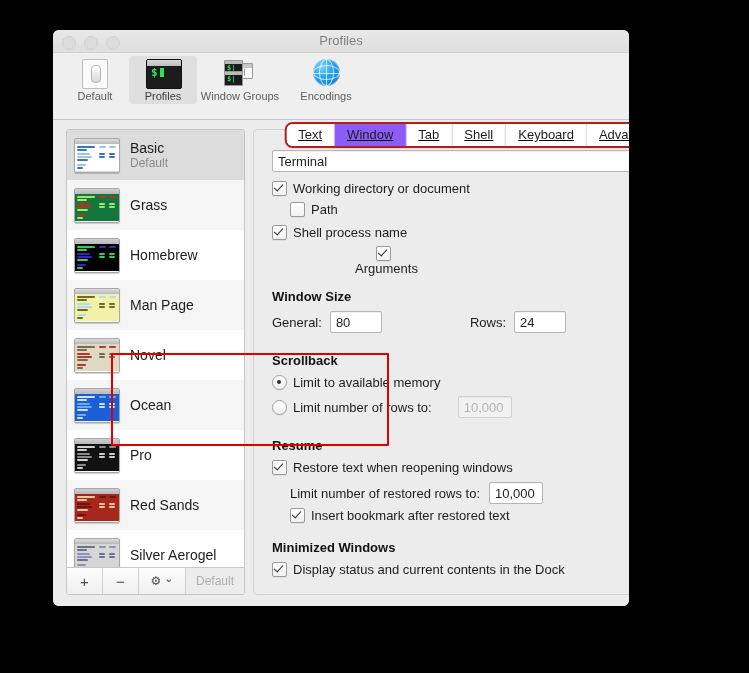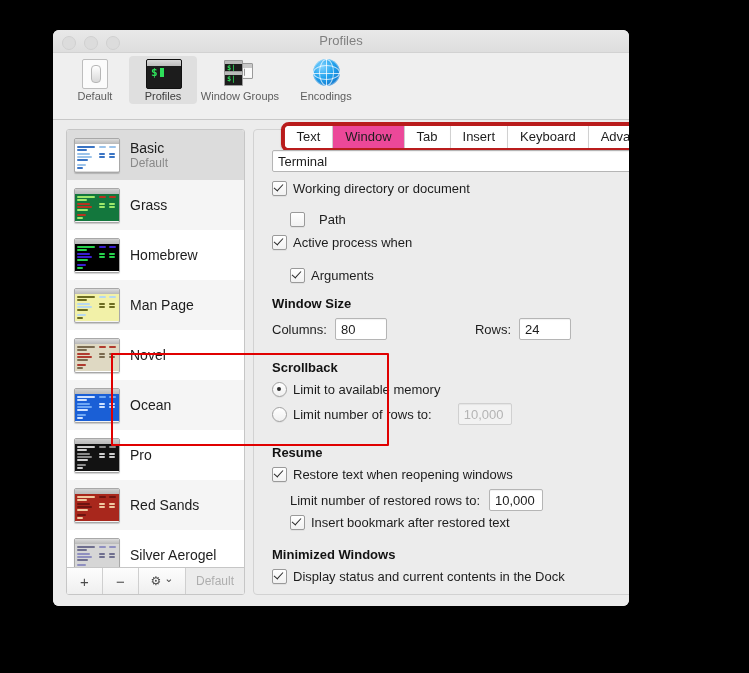--- a/index.html
+++ b/index.html
@@ -110,8 +110,9 @@
   }
   .tabs{
     position:absolute;left:50%;transform:translateX(-50%);top:-8px;
-    display:flex;background:#fff;border:4px solid #b91c1c;border-radius:8px;overflow:hidden;
+    display:flex;background:#fff;border:2px solid #b91c1c;border-radius:8px;overflow:hidden;
     box-shadow:0 1px 1px rgba(0,0,0,.07);
+    text-decoration:underline;
   }
   .tab{padding:3px 12px 4px;font-size:13px;color:#1d1d1d;border-right:1px solid #cfcfcf;cursor:default;background:#fff;line-height:15px;}
   .tab:last-child{border-right:none;}

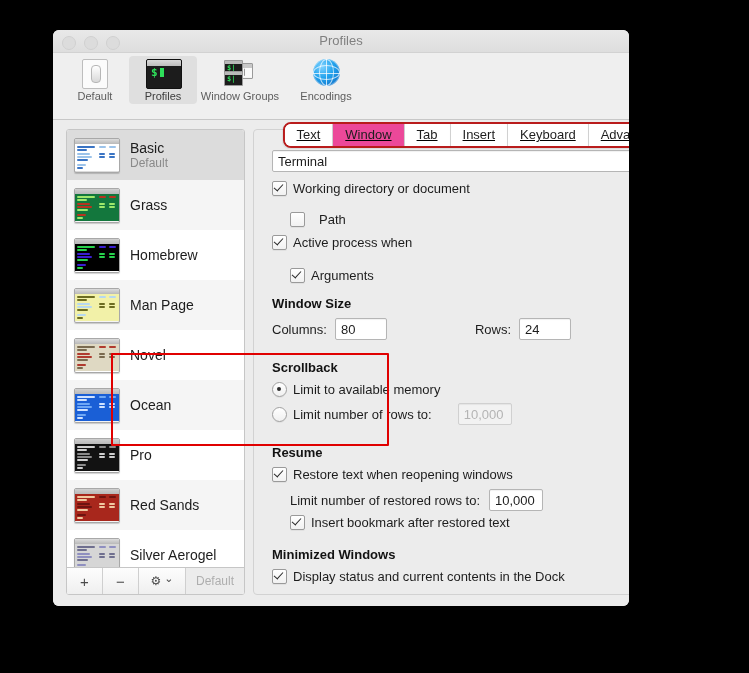--- a/index.html
+++ b/index.html
@@ -116,7 +116,7 @@
   }
   .tab{padding:3px 12px 4px;font-size:13px;color:#1d1d1d;border-right:1px solid #cfcfcf;cursor:default;background:#fff;line-height:15px;}
   .tab:last-child{border-right:none;}
-  .tab.sel{background:#ec4899;}
+  .tab.sel{background:#8b5cf6;}
 
   .content{position:absolute;left:0;top:14px;right:0;bottom:0;padding:0 18px;}
   .sect{font-size:13px;font-weight:bold;color:#121212;}

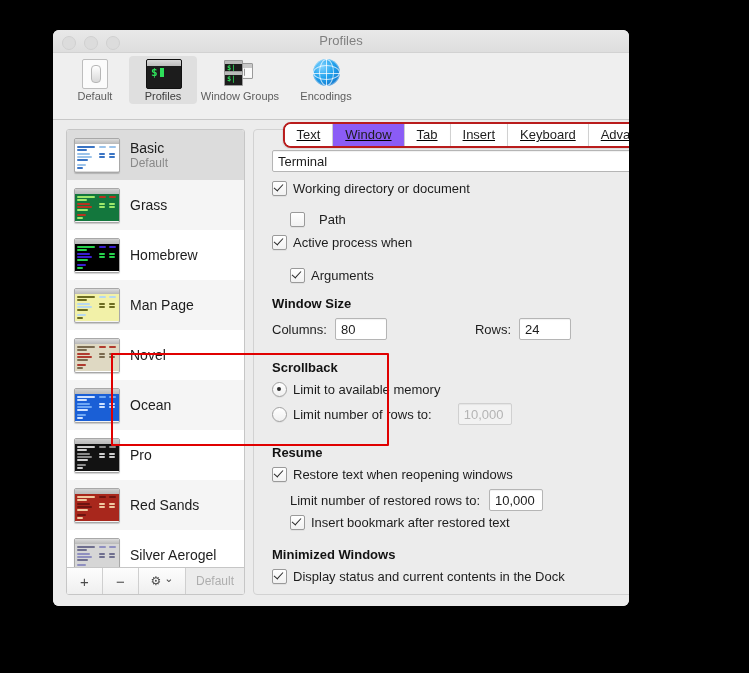--- a/index.html
+++ b/index.html
@@ -434,7 +434,7 @@
           <div class="tab">Text</div>
           <div class="tab sel">Window</div>
           <div class="tab">Tab</div>
-          <div class="tab">Insert</div>
+          <div class="tab">Shell</div>
           <div class="tab">Keyboard</div>
           <div class="tab">Advanced</div>
         </div>

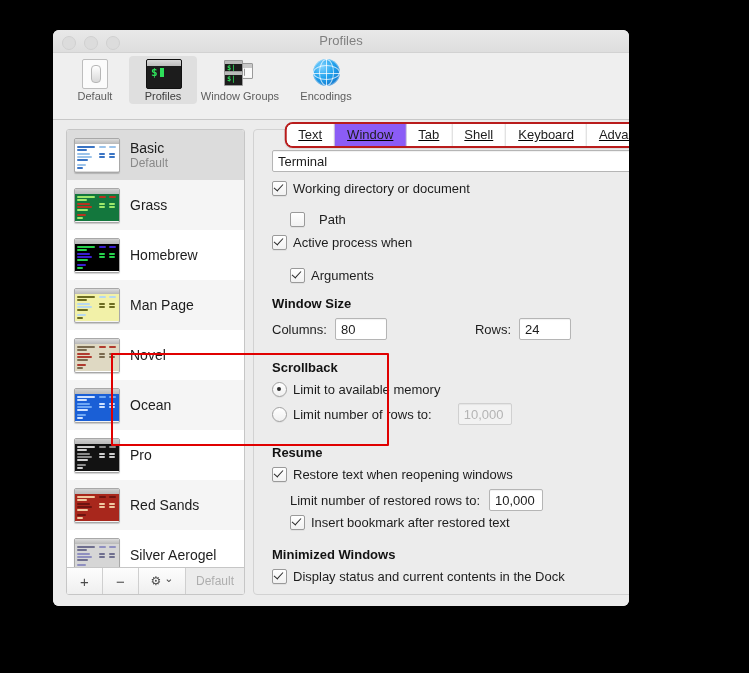--- a/index.html
+++ b/index.html
@@ -451,7 +451,7 @@
               <div class="cb on"></div>
               <div class="lbl">Working directory or document</div>
             </div>
-            <div class="row" style="margin-top:16px;padding-left:18px;gap:8px;">
+            <div class="row" style="margin-top:6px;padding-left:18px;">
               <div class="cb"></div>
               <div class="lbl">Path</div>
             </div>

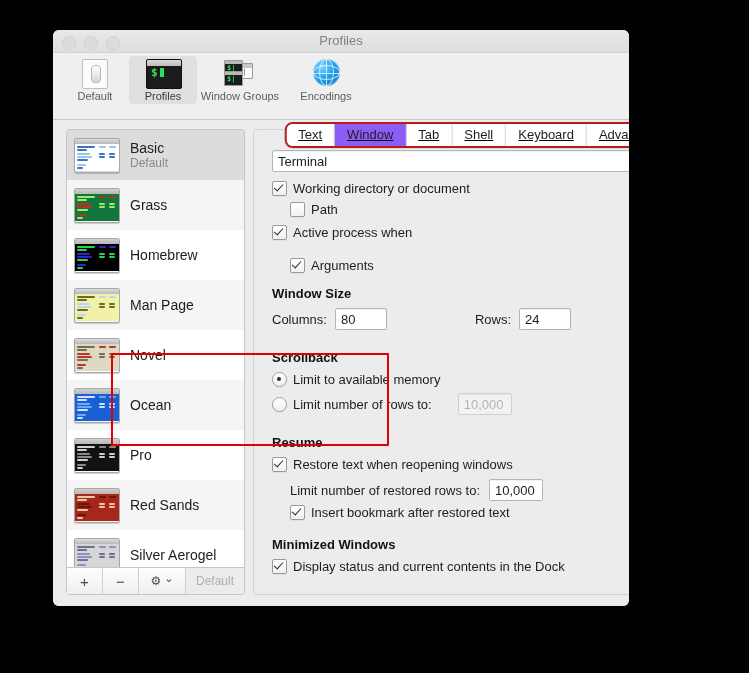--- a/index.html
+++ b/index.html
@@ -457,7 +457,7 @@
             </div>
             <div class="row" style="margin-top:8px;">
               <div class="cb on"></div>
-              <div class="lbl">Active process when</div>
+              <div class="lbl">Shell process name</div>
             </div>
             <div class="row" style="margin-top:18px;padding-left:18px;">
               <div class="cb on"></div>

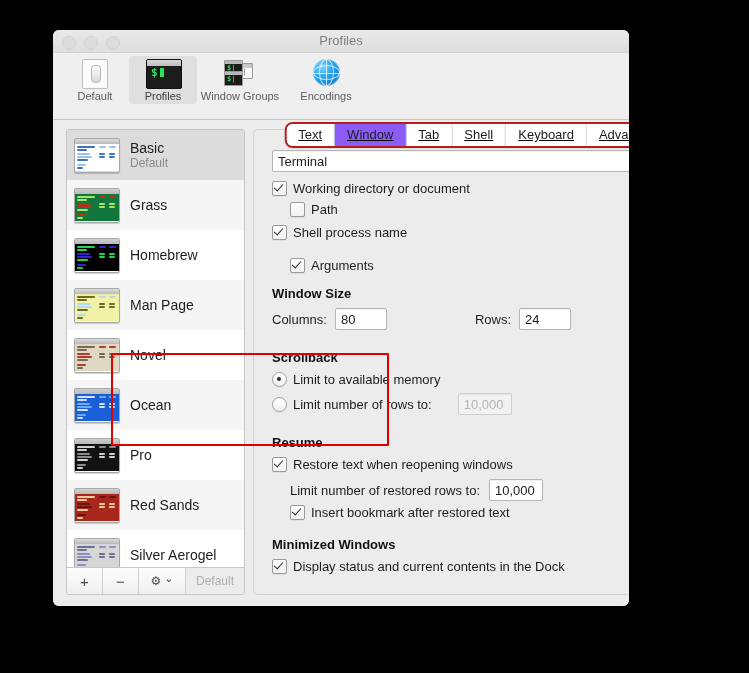--- a/index.html
+++ b/index.html
@@ -459,7 +459,7 @@
               <div class="cb on"></div>
               <div class="lbl">Shell process name</div>
             </div>
-            <div class="row" style="margin-top:18px;padding-left:18px;">
+            <div class="row" style="margin-top:6px;padding-left:18px;flex-direction:column;">
               <div class="cb on"></div>
               <div class="lbl">Arguments</div>
             </div>

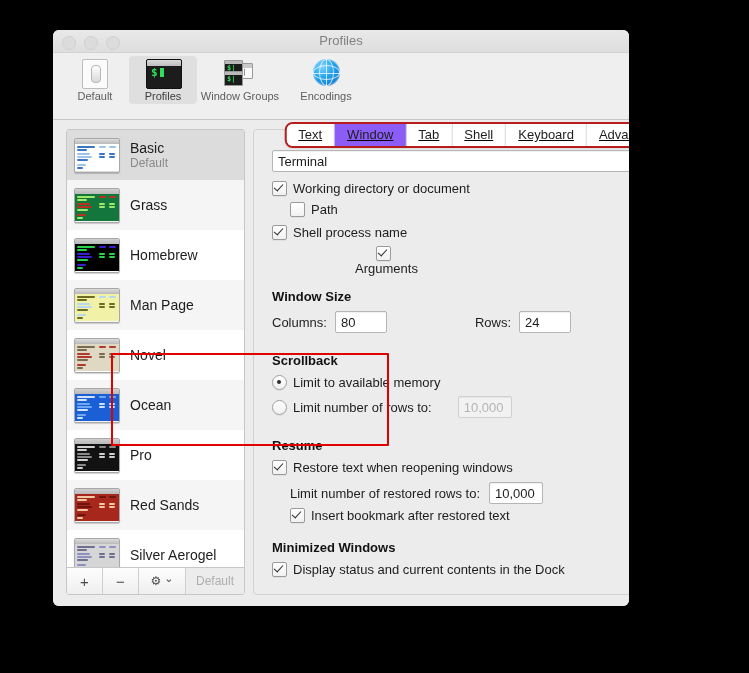--- a/index.html
+++ b/index.html
@@ -469,7 +469,7 @@
         
         <div class="sect" style="margin-top:13px;">Window Size</div>
         <div class="row" style="margin-top:7px;">
-          <div class="lbl" style="margin-left:0;">Columns:</div>
+          <div class="lbl" style="margin-left:0;">General:</div>
           <input class="textfield" style="width: 52px; margin-left: 8px;" value="80">
           <div class="lbl" style="margin-left:88px;">Rows:</div>
           <input class="textfield" style="width: 52px; margin-left: 8px;" value="24">

